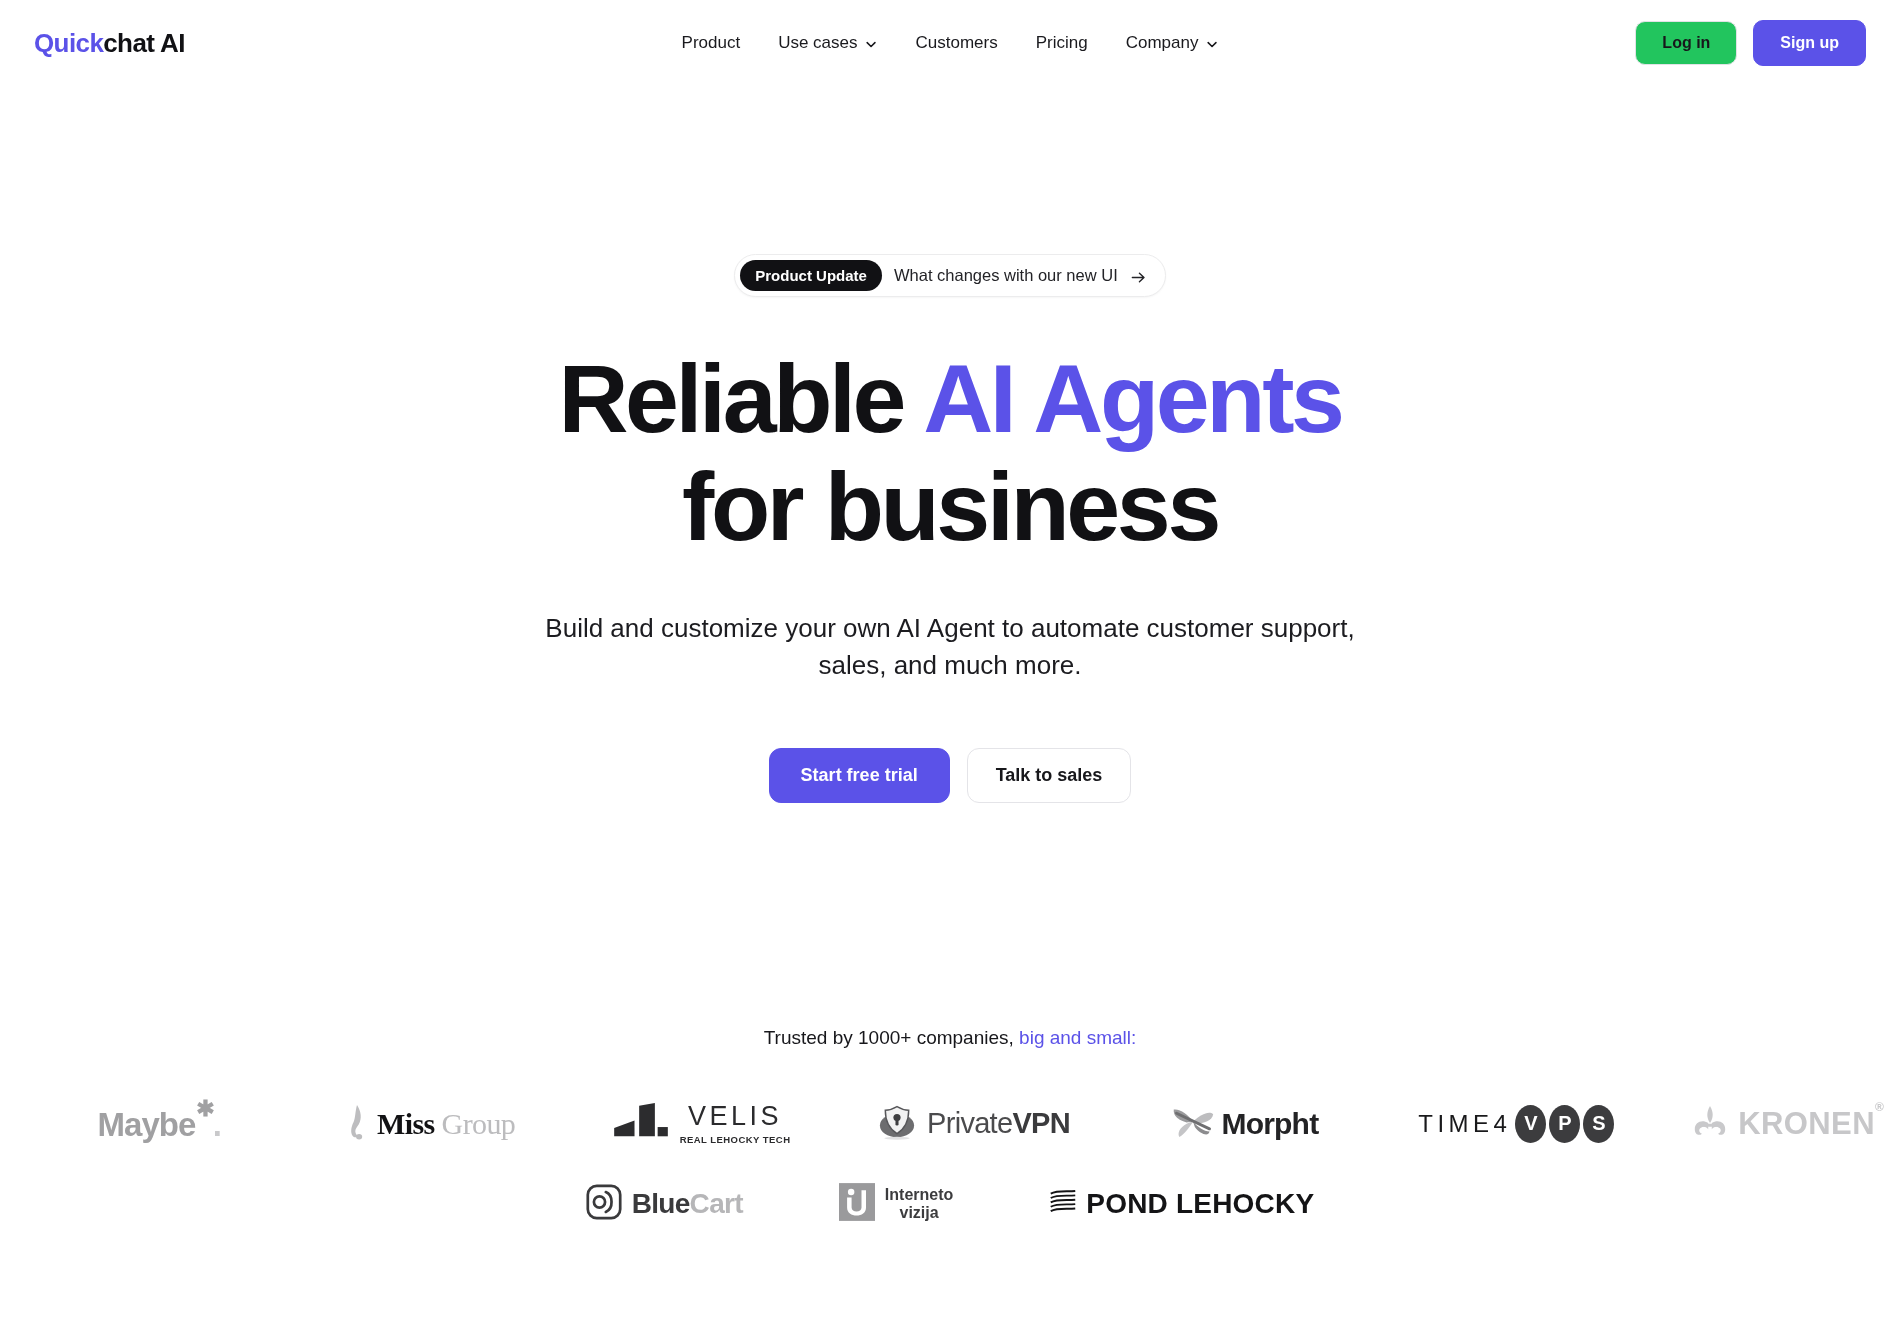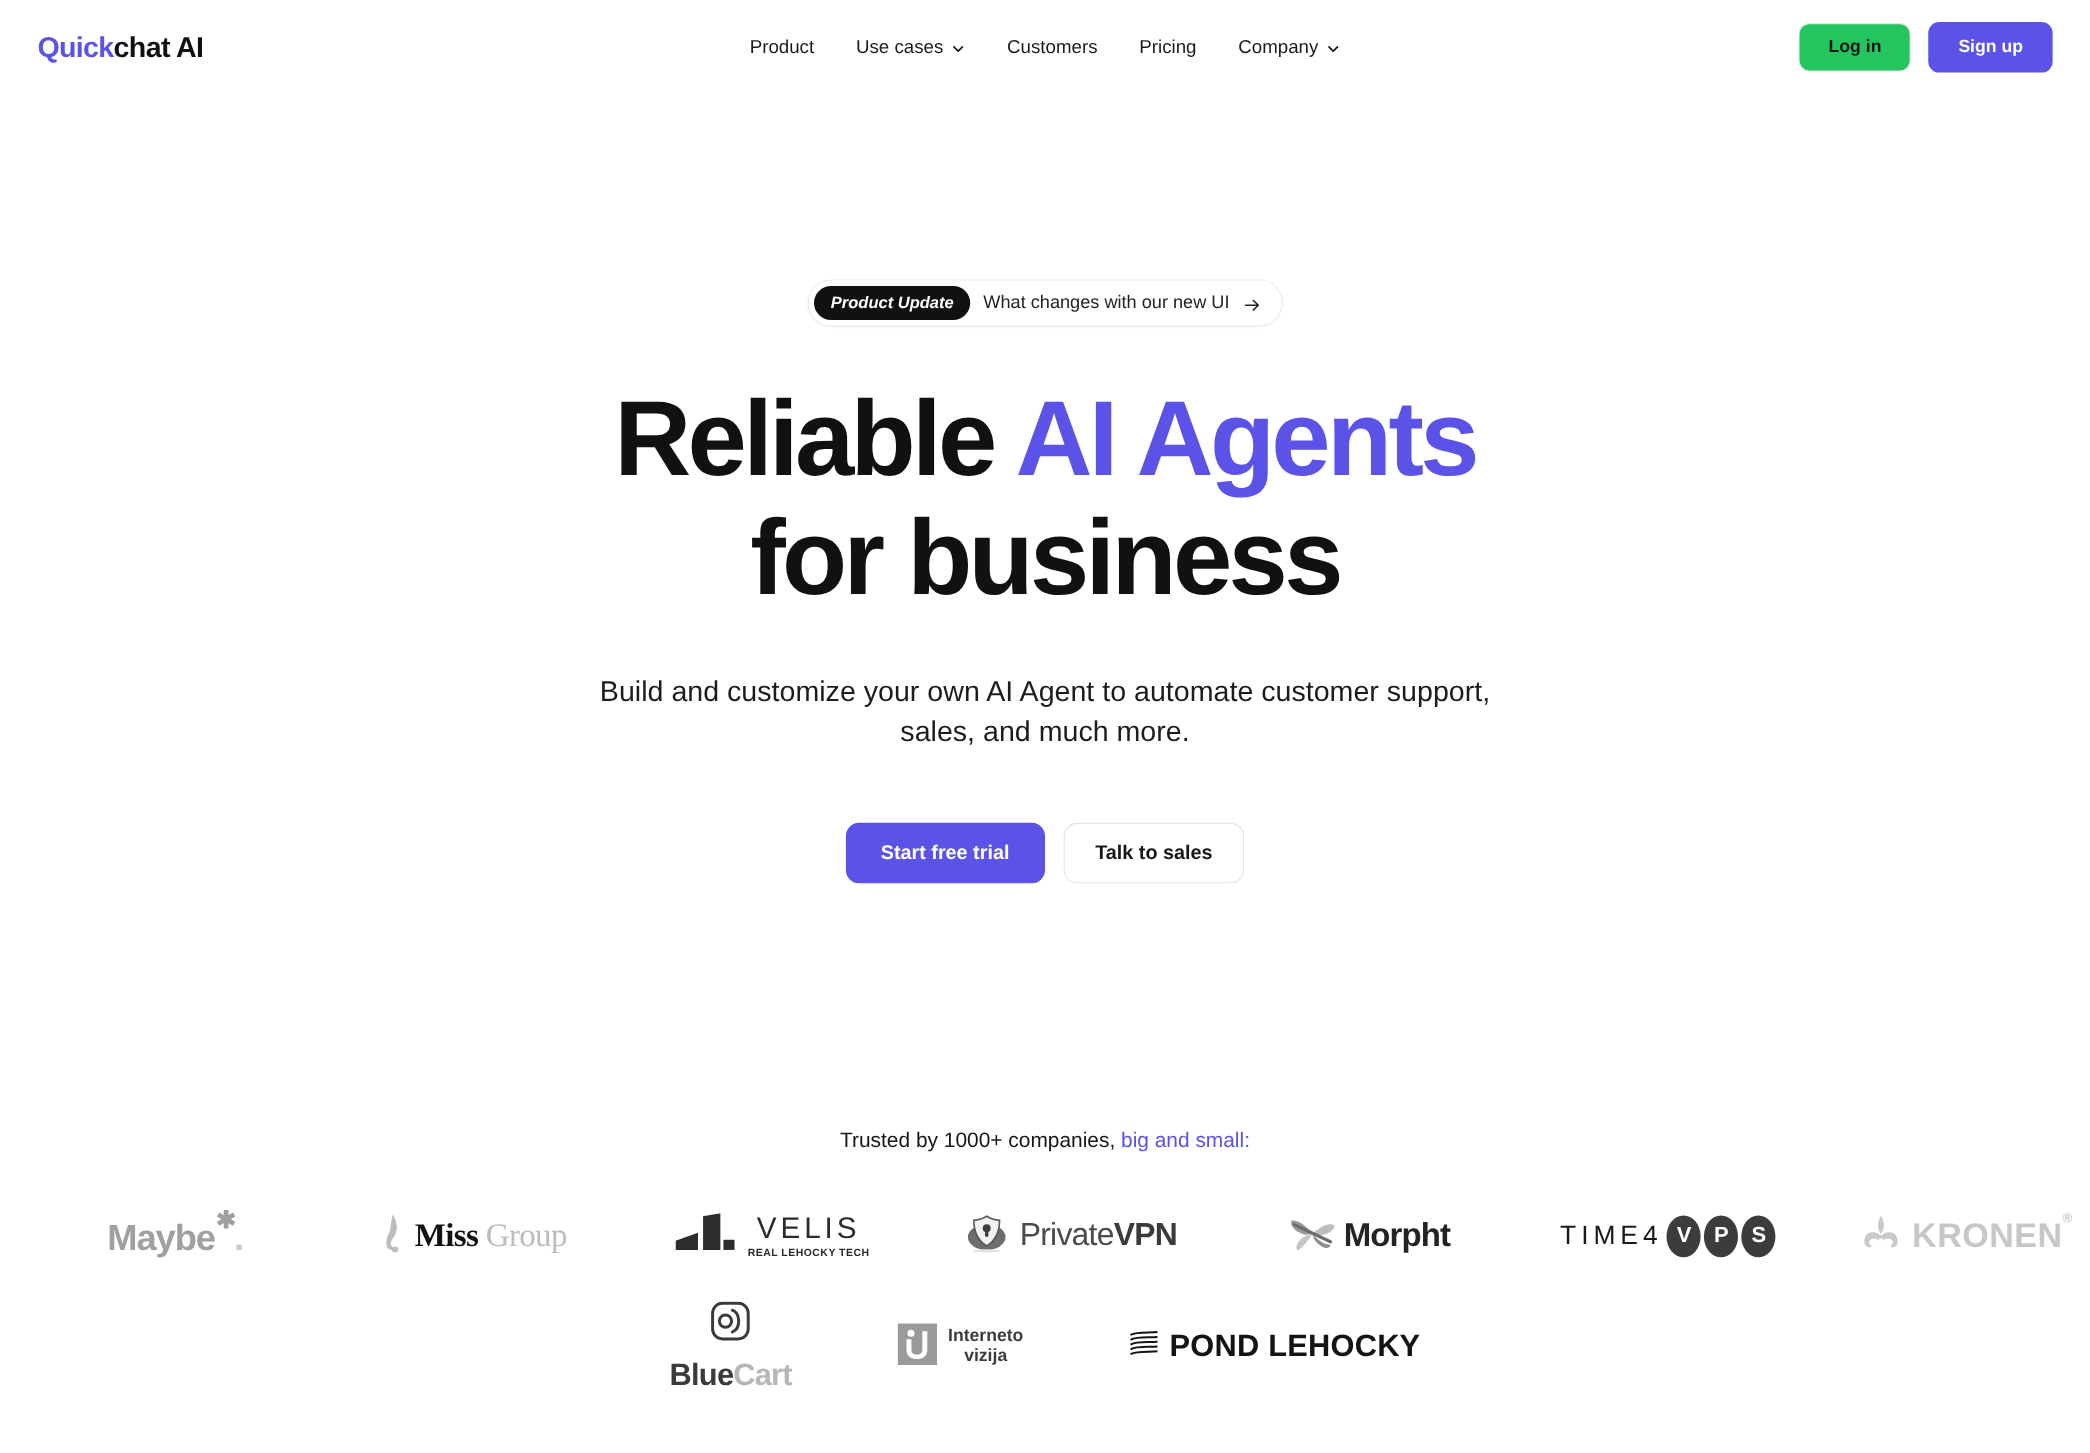--- a/index.html
+++ b/index.html
@@ -113,7 +113,6 @@
     border-radius: 999px;
     padding: 7px 15px;
     white-space: nowrap;
-    font-style: italic;
   }
   .badge-text {
     font-size: 16.5px;

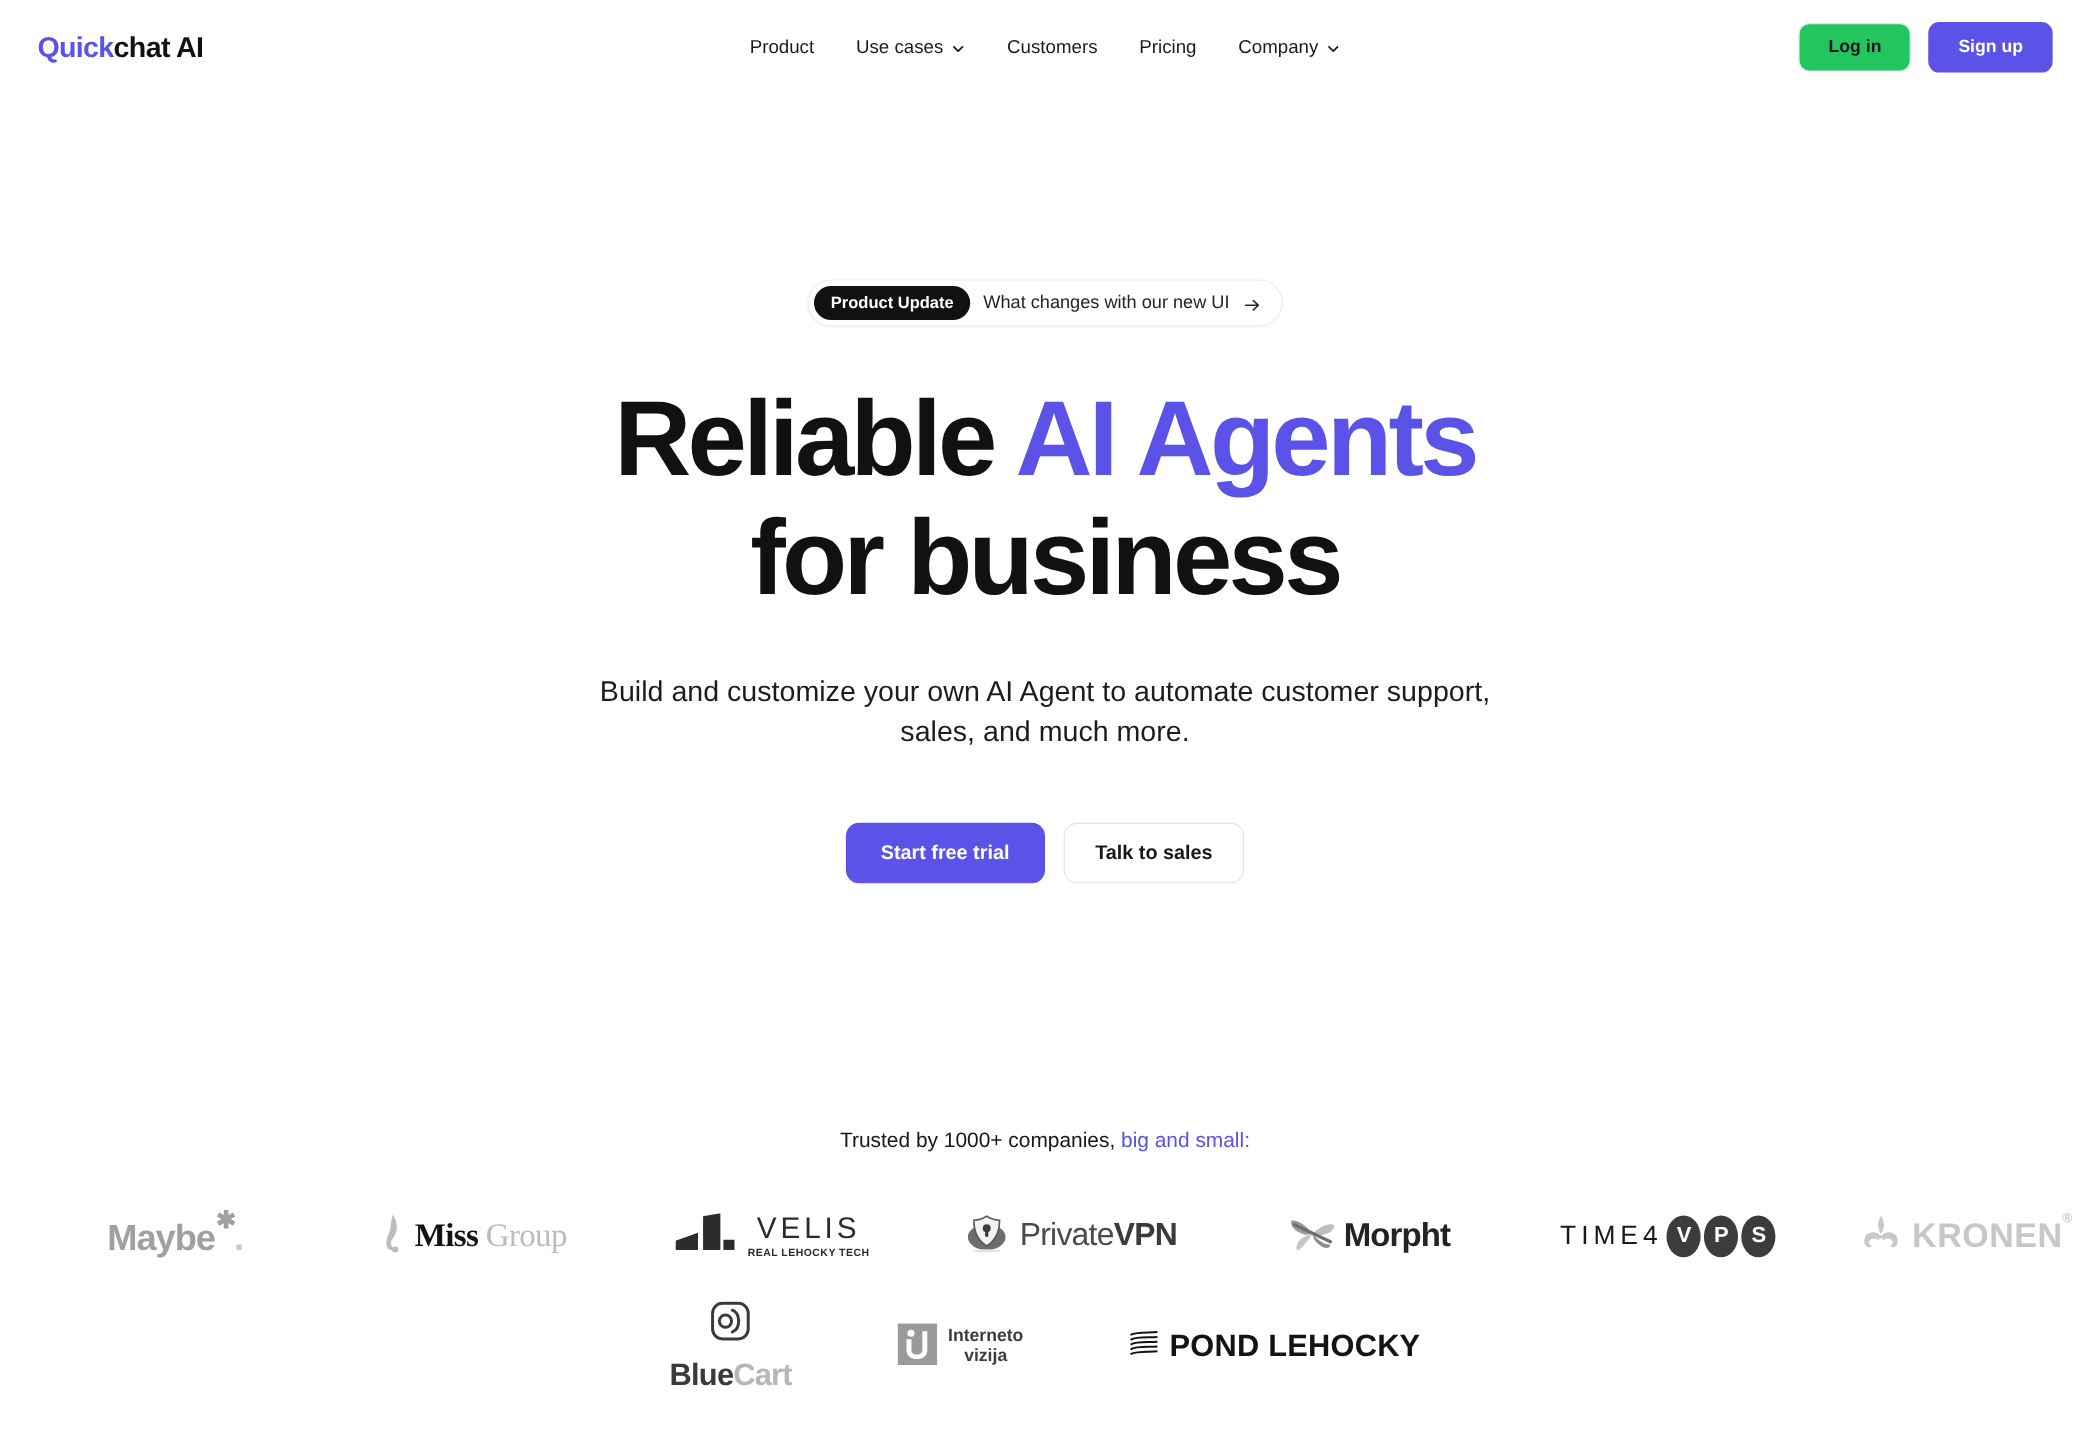--- a/index.html
+++ b/index.html
@@ -417,7 +417,7 @@
 
   <div class="logos-row2">
 
-    <div class="lg" style="gap:10px;flex-direction:column;">
+    <div class="lg" style="gap:10px;">
       <span>
         <svg viewBox="0 0 40 40" width="36" height="36">
           <rect x="2" y="2" width="36" height="36" rx="10" fill="none" stroke="#3a3a3c" stroke-width="3"></rect>

